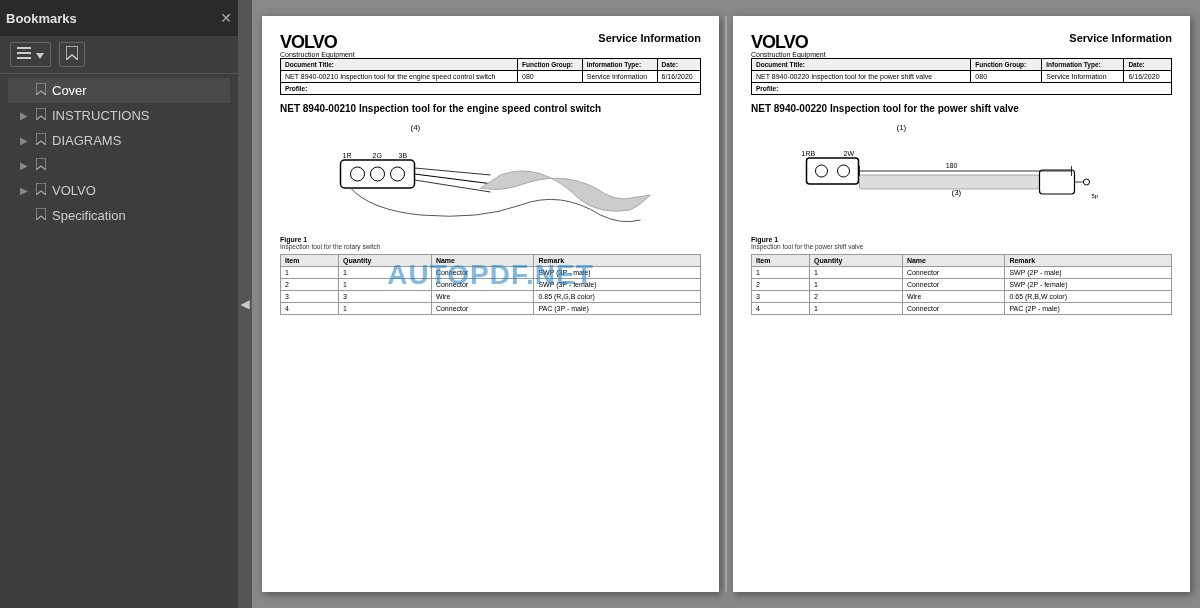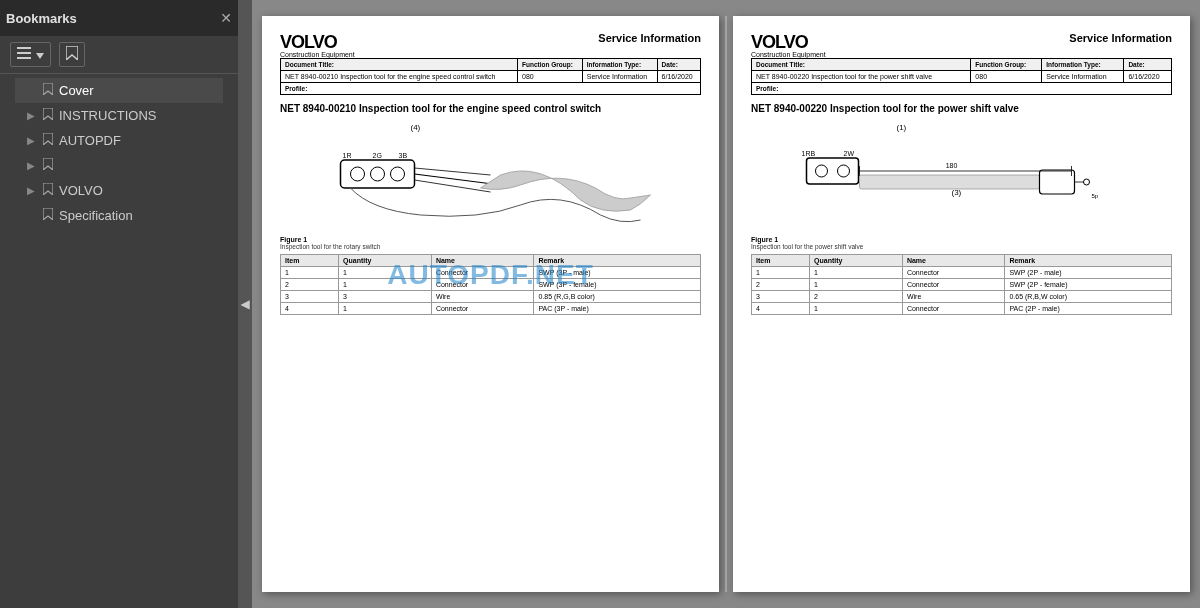--- a/index.html
+++ b/index.html
@@ -54,7 +54,7 @@
     #bookmarks-list {
       overflow-y: auto;
       flex: 1;
-      padding: 4px 15px;
+      padding: 4px 8px;
     }
     .bookmark-item {
       display: flex;

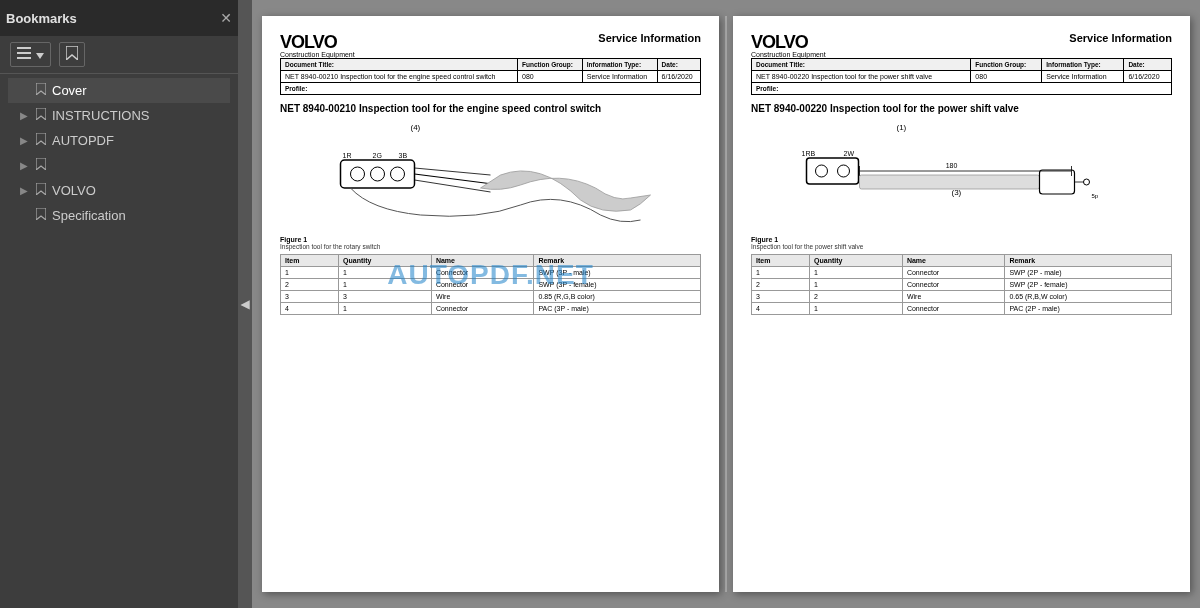--- a/index.html
+++ b/index.html
@@ -268,7 +268,7 @@
             <polygon points="0,0 10,0 10,12 5,8 0,12" fill="none" stroke="#aaa" stroke-width="1.2"></polygon>
           </svg>
       </span>
-      <span class="bookmark-label">AUTOPDF</span>
+      <span class="bookmark-label">DIAGRAMS</span>
     </div>
 
     <div class="bookmark-item">

